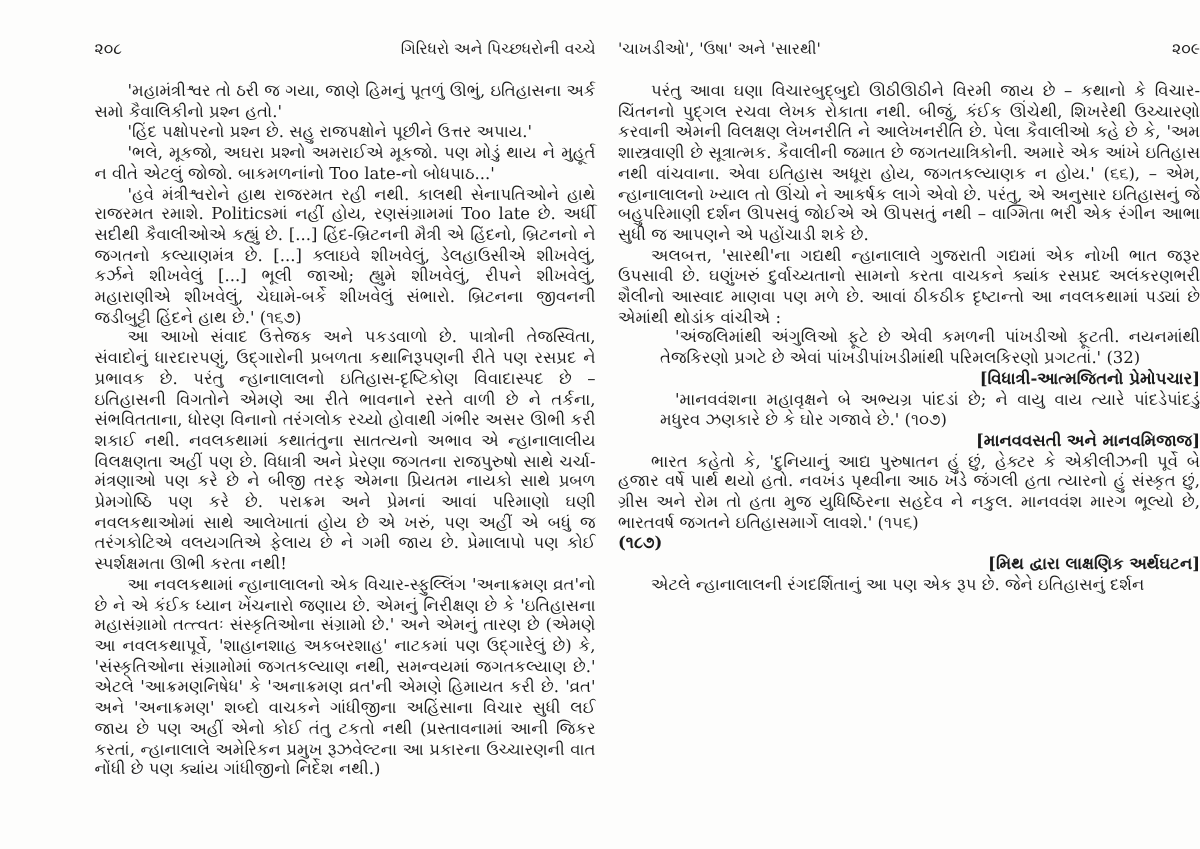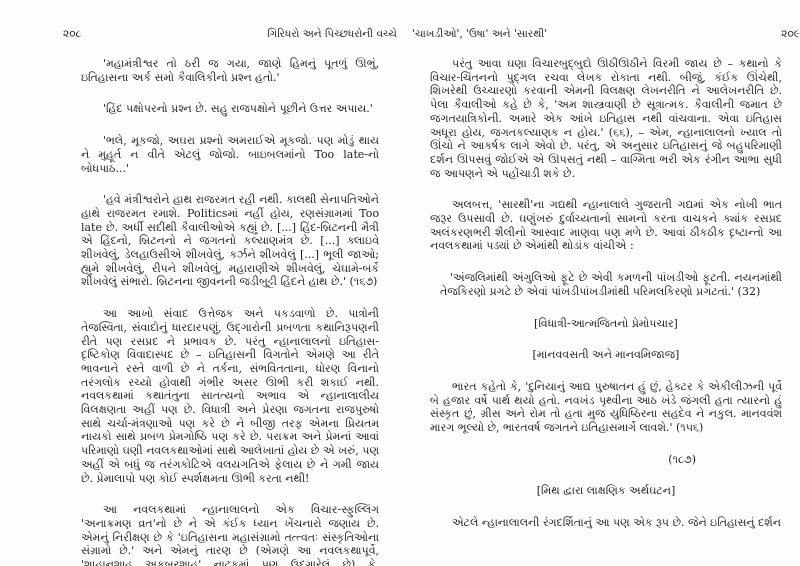--- a/index.html
+++ b/index.html
@@ -26,7 +26,7 @@
     line-height: 13.7px;
     text-align: justify;
   }
-  .para { margin: 18px; text-indent: 22px; }
+  .para { margin: 0; text-indent: 22px; }
   .para.quote { margin-left: 28px; text-indent: 10px; }
   .para.tag { text-align: center; text-indent: 0; }
   .para.ref { text-align: right; text-indent: 0; padding-right: 86px; }

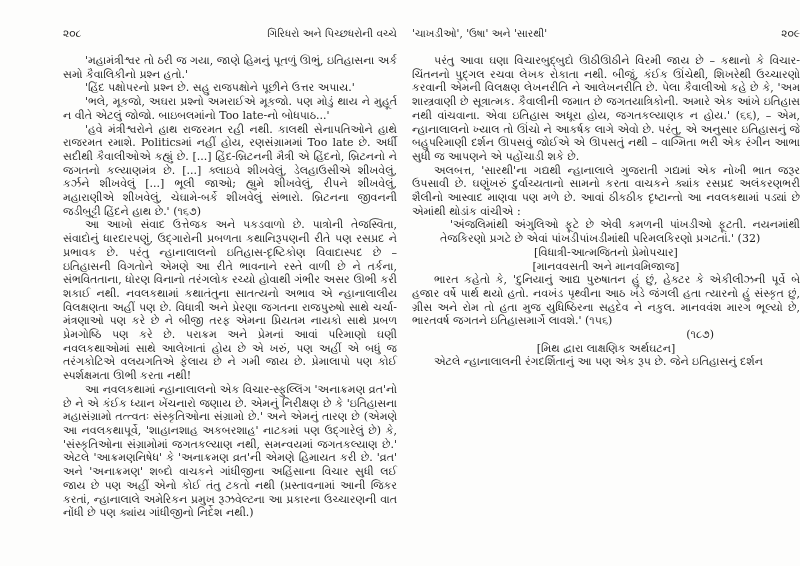--- a/index.html
+++ b/index.html
@@ -44,7 +44,7 @@
     <div class="text-block">
         <p class="para body">'મહામંત્રીશ્વર તો ઠરી જ ગયા, જાણે હિમનું પૂતળું ઊભું, ઇતિહાસના અર્ક સમો કૈવાલિકીનો પ્રશ્ન હતો.'</p>
         <p class="para body">'હિંદ પક્ષોપરનો પ્રશ્ન છે. સહુ રાજપક્ષોને પૂછીને ઉત્તર અપાય.'</p>
-        <p class="para body">'ભલે, મૂકજો, અઘરા પ્રશ્નો અમરાઈએ મૂકજો. પણ મોડું થાય ને મુહૂર્ત ન વીતે એટલું જોજો. બાઇબલમાંનો Too late-નો બોધપાઠ...'</p>
+        <p class="para body">'ભલે, મૂકજો, અઘરા પ્રશ્નો અમરાઈએ મૂકજો. પણ મોડું થાય ને મુહૂર્ત ન વીતે એટલું જોજો. બાકમળનાંનો Too late-નો બોધપાઠ...'</p>
         <p class="para body">'હવે મંત્રીશ્વરોને હાથ રાજરમત રહી નથી. કાલથી સેનાપતિઓને હાથે રાજરમત રમાશે. Politicsમાં નહીં હોય, રણસંગ્રામમાં Too late છે. અર્ધી સદીથી કૈવાલીઓએ કહ્યું છે. [...] હિંદ-બ્રિટનની મૈત્રી એ હિંદનો, બ્રિટનનો ને જગતનો કલ્યાણમંત્ર છે. [...] ક્લાઇવે શીખવેલું, ડેલહાઉસીએ શીખવેલું, કર્ઝને શીખવેલું [...] ભૂલી જાઓ; હ્યુમે શીખવેલું, રીપને શીખવેલું, મહારાણીએ શીખવેલું, ચેઘામે-બર્કે શીખવેલું સંભારો. બ્રિટનના જીવનની જડીબુટ્ટી હિંદને હાથ છે.' (૧૬૭)</p>
         <p class="para body">આ આખો સંવાદ ઉત્તેજક અને પકડવાળો છે. પાત્રોની તેજસ્વિતા, સંવાદોનું ધારદારપણું, ઉદ્ગારોની પ્રબળતા કથાનિરૂપણની રીતે પણ રસપ્રદ ને પ્રભાવક છે. પરંતુ ન્હાનાલાલનો ઇતિહાસ-દૃષ્ટિકોણ વિવાદાસ્પદ છે – ઇતિહાસની વિગતોને એમણે આ રીતે ભાવનાને રસ્તે વાળી છે ને તર્કના, સંભવિતતાના, ધોરણ વિનાનો તરંગલોક રચ્યો હોવાથી ગંભીર અસર ઊભી કરી શકાઈ નથી. નવલકથામાં કથાતંતુના સાતત્યનો અભાવ એ ન્હાનાલાલીય વિલક્ષણતા અહીં પણ છે. વિધાત્રી અને પ્રેરણા જગતના રાજપુરુષો સાથે ચર્ચા-મંત્રણાઓ પણ કરે છે ને બીજી તરફ એમના પ્રિયતમ નાયકો સાથે પ્રબળ પ્રેમગોષ્ઠિ પણ કરે છે. પરાક્રમ અને પ્રેમનાં આવાં પરિમાણો ઘણી નવલકથાઓમાં સાથે આલેખાતાં હોય છે એ ખરું, પણ અહીં એ બધું જ તરંગકોટિએ વલયગતિએ ફેલાય છે ને ગમી જાય છે. પ્રેમાલાપો પણ કોઈ સ્પર્શક્ષમતા ઊભી કરતા નથી!</p>
         <p class="para body">આ નવલકથામાં ન્હાનાલાલનો એક વિચાર-સ્ફુલ્લિંગ 'અનાક્રમણ વ્રત'નો છે ને એ કંઈક ધ્યાન ખેંચનારો જણાય છે. એમનું નિરીક્ષણ છે કે 'ઇતિહાસના મહાસંગ્રામો તત્ત્વતઃ સંસ્કૃતિઓના સંગ્રામો છે.' અને એમનું તારણ છે (એમણે આ નવલકથાપૂર્વે, 'શાહાનશાહ અકબરશાહ' નાટકમાં પણ ઉદ્ગારેલું છે) કે, 'સંસ્કૃતિઓના સંગ્રામોમાં જગતકલ્યાણ નથી, સમન્વયમાં જગતકલ્યાણ છે.' એટલે 'આક્રમણનિષેધ' કે 'અનાક્રમણ વ્રત'ની એમણે હિમાયત કરી છે. 'વ્રત' અને 'અનાક્રમણ' શબ્દો વાચકને ગાંધીજીના અહિંસાના વિચાર સુધી લઈ જાય છે પણ અહીં એનો કોઈ તંતુ ટકતો નથી (પ્રસ્તાવનામાં આની જિકર કરતાં, ન્હાનાલાલે અમેરિકન પ્રમુખ રૂઝવેલ્ટના આ પ્રકારના ઉચ્ચારણની વાત નોંધી છે પણ ક્યાંય ગાંધીજીનો નિર્દેશ નથી.)</p>

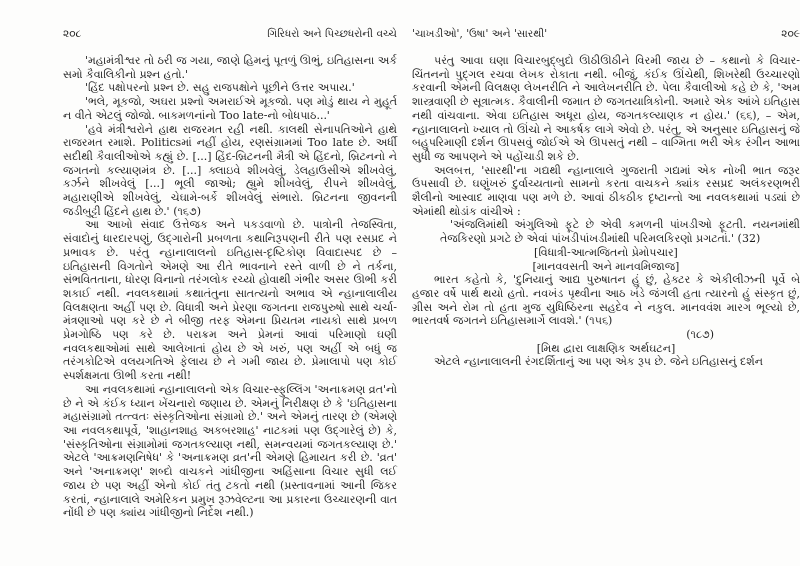--- a/index.html
+++ b/index.html
@@ -28,7 +28,7 @@
   }
   .para { margin: 0; text-indent: 22px; }
   .para.quote { margin-left: 28px; text-indent: 10px; }
-  .para.tag { text-align: center; text-indent: 0; }
+  .para.tag { text-align: right; text-indent: 0; font-weight: bold; }
   .para.ref { text-align: right; text-indent: 0; padding-right: 86px; }
 </style>
 </head>

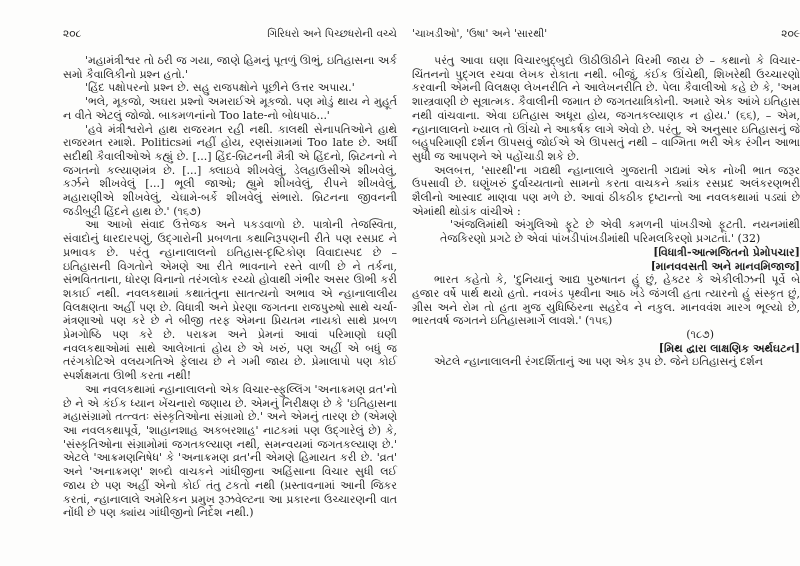--- a/index.html
+++ b/index.html
@@ -61,6 +61,7 @@
         <p class="para body">અલબત્ત, 'સારથી'ના ગદ્યથી ન્હાનાલાલે ગુજરાતી ગદ્યમાં એક નોખી ભાત જરૂર ઉપસાવી છે. ઘણુંખરું દુર્વાચ્યતાનો સામનો કરતા વાચકને ક્યાંક રસપ્રદ અલંકરણભરી શૈલીનો આસ્વાદ માણવા પણ મળે છે. આવાં ઠીકઠીક દૃષ્ટાન્તો આ નવલકથામાં પડ્યાં છે એમાંથી થોડાંક વાંચીએ :</p>
         <p class="para quote">'અંજલિમાંથી અંગુલિઓ ફૂટે છે એવી કમળની પાંખડીઓ ફૂટતી. નયનમાંથી તેજકિરણો પ્રગટે છે એવાં પાંખડીપાંખડીમાંથી પરિમલકિરણો પ્રગટતાં.' (32)</p>
         <p class="para tag">[વિધાત્રી-આત્મજિતનો પ્રેમોપચાર]</p>
+        <p class="para quote">'માનવવંશના મહાવૃક્ષને બે અભ્યગ્ર પાંદડાં છે; ને વાયુ વાય ત્યારે પાંદડેપાંદડું મધુરવ ઝણકારે છે કે ઘોર ગજાવે છે.' (૧૦૭)</p>
         <p class="para tag">[માનવવસતી અને માનવમિજાજ]</p>
         <p class="para body">ભારત કહેતો કે, 'દુનિયાનું આદ્ય પુરુષાતન હું છું, હેક્ટર કે એકીલીઝની પૂર્વે બે હજાર વર્ષે પાર્થ થયો હતો. નવખંડ પૃથ્વીના આઠ ખંડે જંગલી હતા ત્યારનો હું સંસ્કૃત છું, ગ્રીસ અને રોમ તો હતા મુજ યુધિષ્ઠિરના સહદેવ ને નકુલ. માનવવંશ મારગ ભૂલ્યો છે, ભારતવર્ષ જગતને ઇતિહાસમાર્ગે લાવશે.' (૧૫૬)</p>
         <p class="para ref">(૧૮૭)</p>

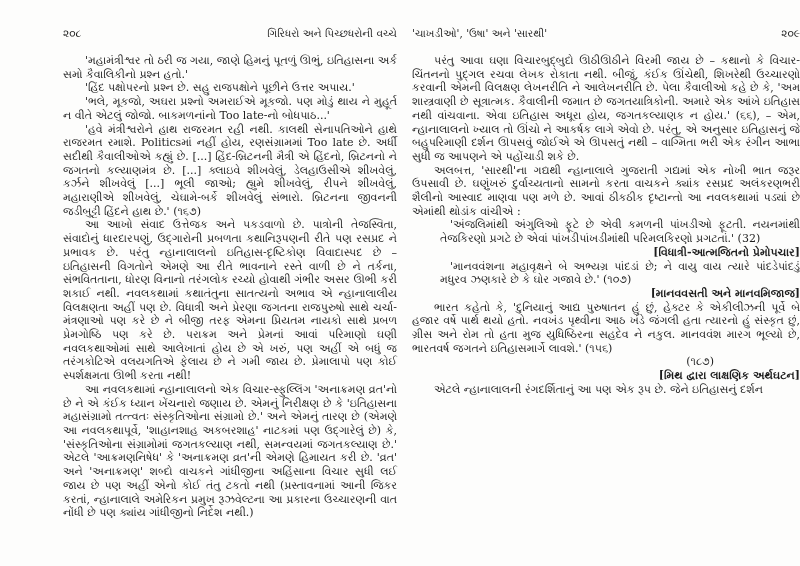--- a/index.html
+++ b/index.html
@@ -29,7 +29,7 @@
   .para { margin: 0; text-indent: 22px; }
   .para.quote { margin-left: 28px; text-indent: 10px; }
   .para.tag { text-align: right; text-indent: 0; font-weight: bold; }
-  .para.ref { text-align: right; text-indent: 0; padding-right: 86px; }
+  .para.ref { text-indent: 0; padding-right: 86px; font-weight: bold; }
 </style>
 </head>
 <body>

